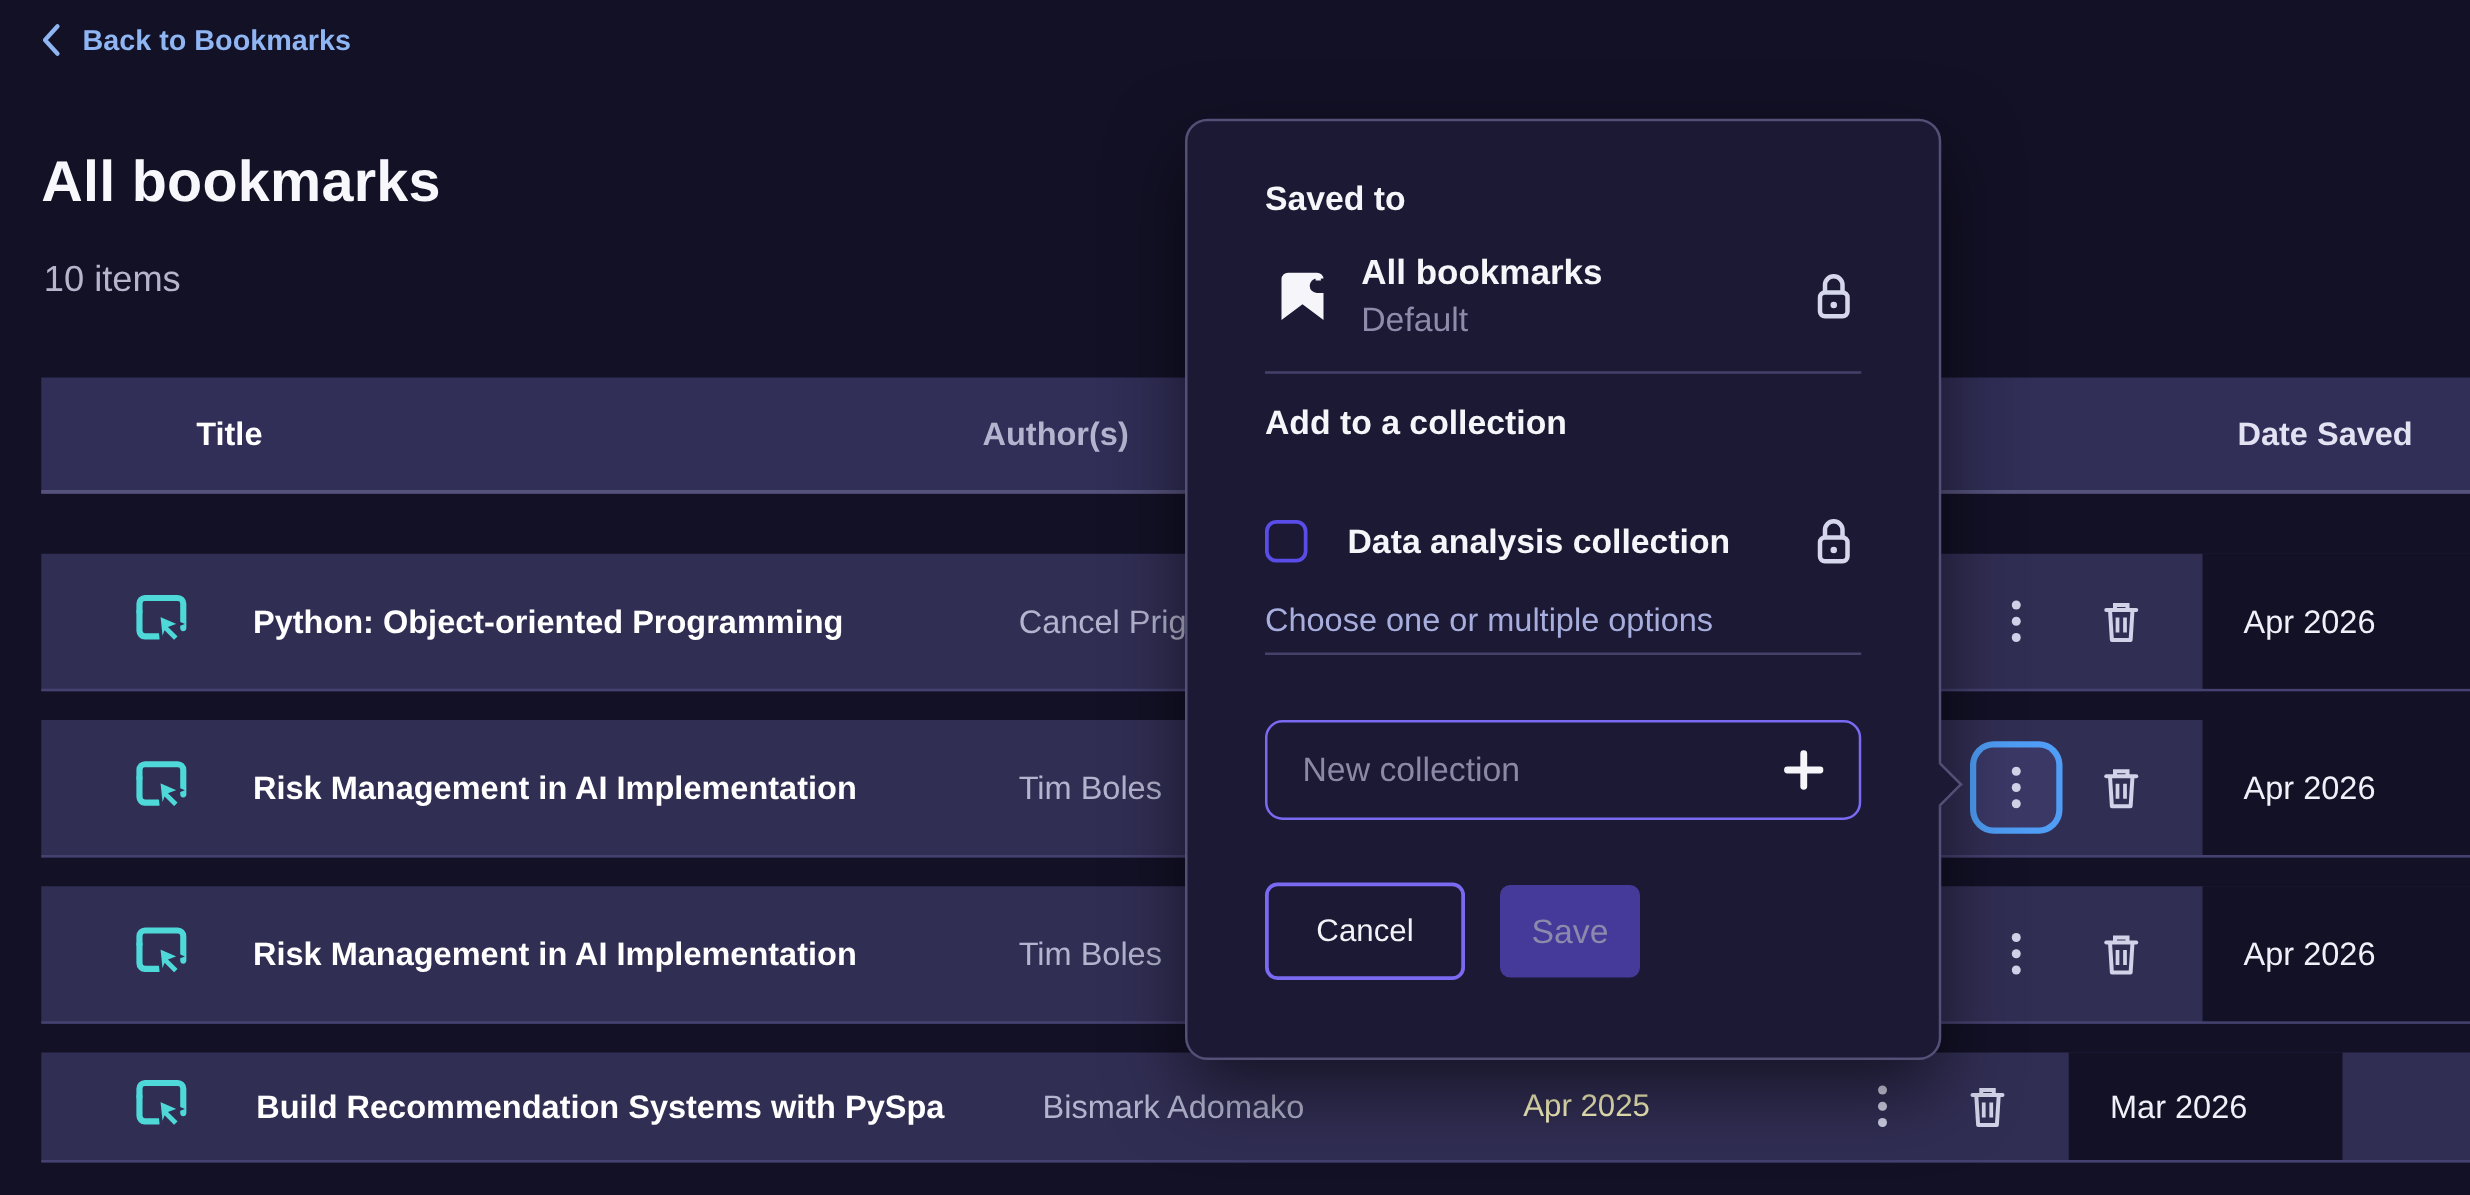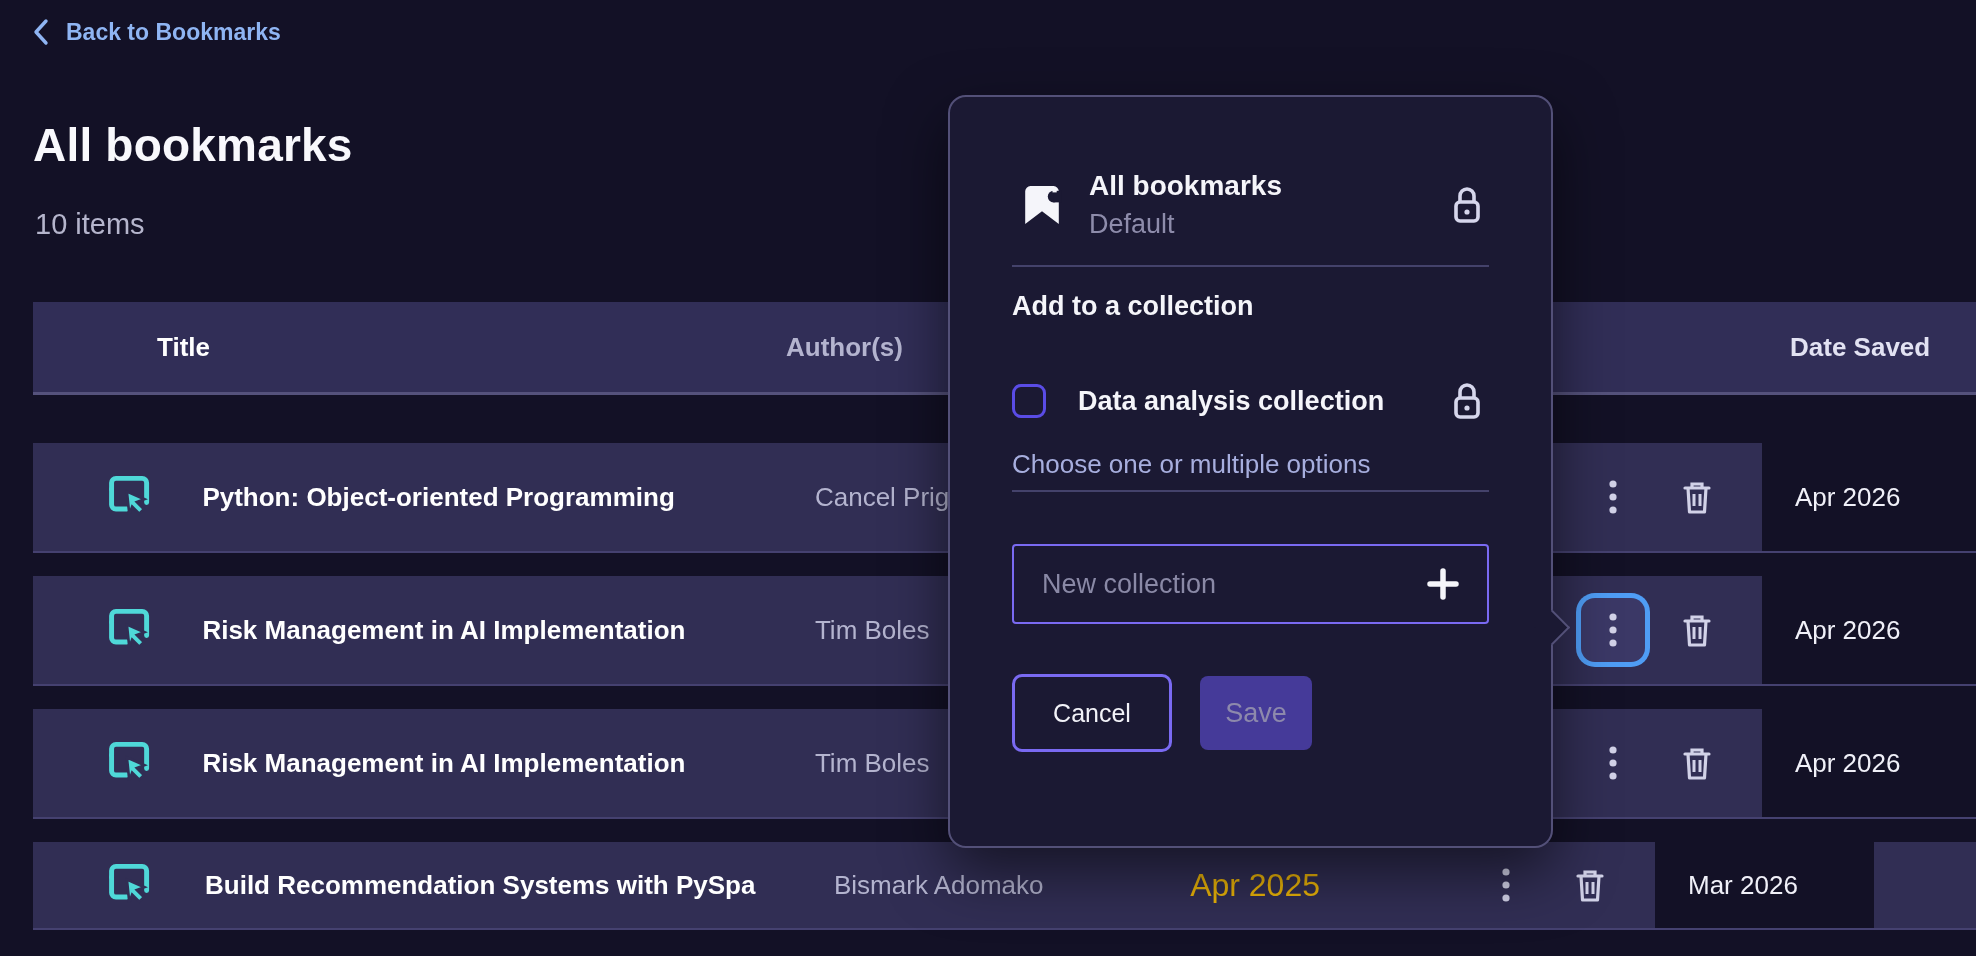--- a/index.html
+++ b/index.html
@@ -304,6 +304,7 @@
 <div class="popover">
   <div class="caret"></div>
 
+  <div class="pop-heading">Saved to</div>
 
   <div class="saved-item">
     <span style="display:flex;margin-left:10px">

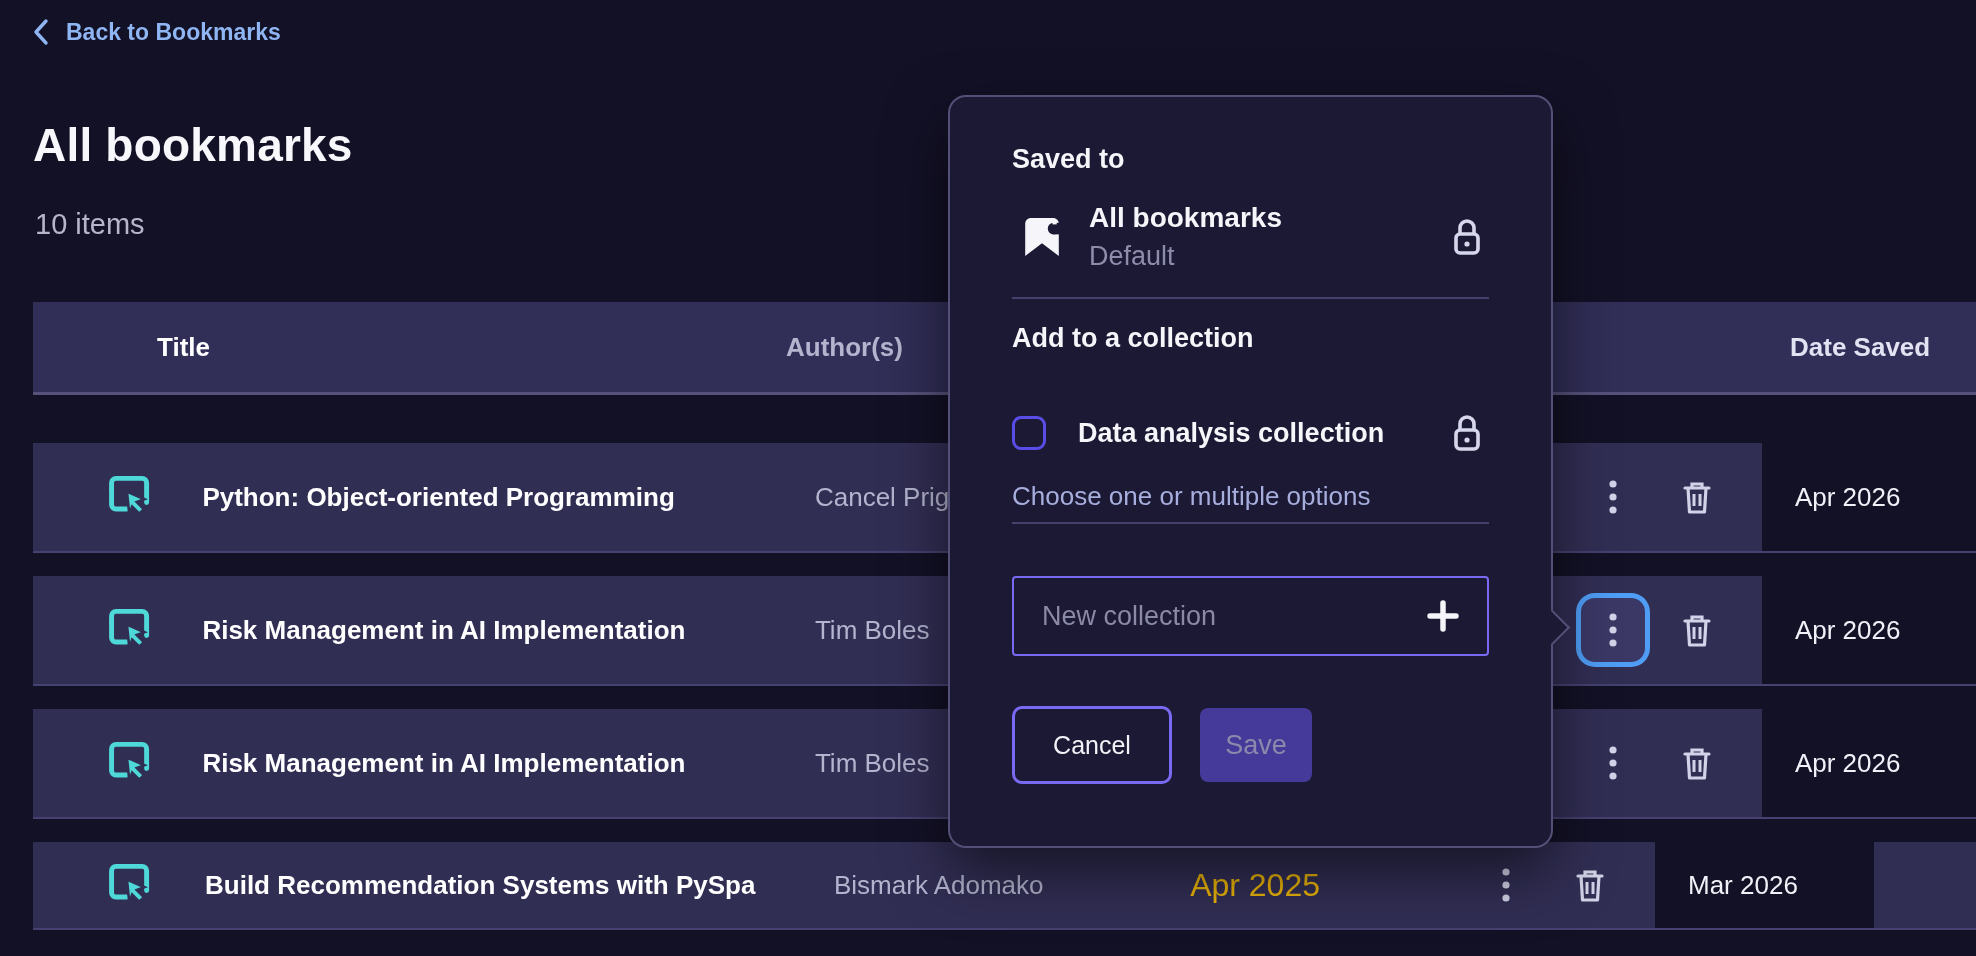--- a/index.html
+++ b/index.html
@@ -99,7 +99,7 @@
   .divider2 { height:2px; background:#44426b; margin-top:10px; }
 
   .new-collection {
-    margin-top:52px; height:80px; border:2px solid #7a6af2; border-radius:4px;
+    margin-top:52px; height:80px; border:2px solid #7a6af2; border-radius:14px;
     display:flex; align-items:center; padding:0 28px 0 28px; cursor:text;
   }
   .new-collection .placeholder { font-size:27px; color:#8a89a6; flex:1; }

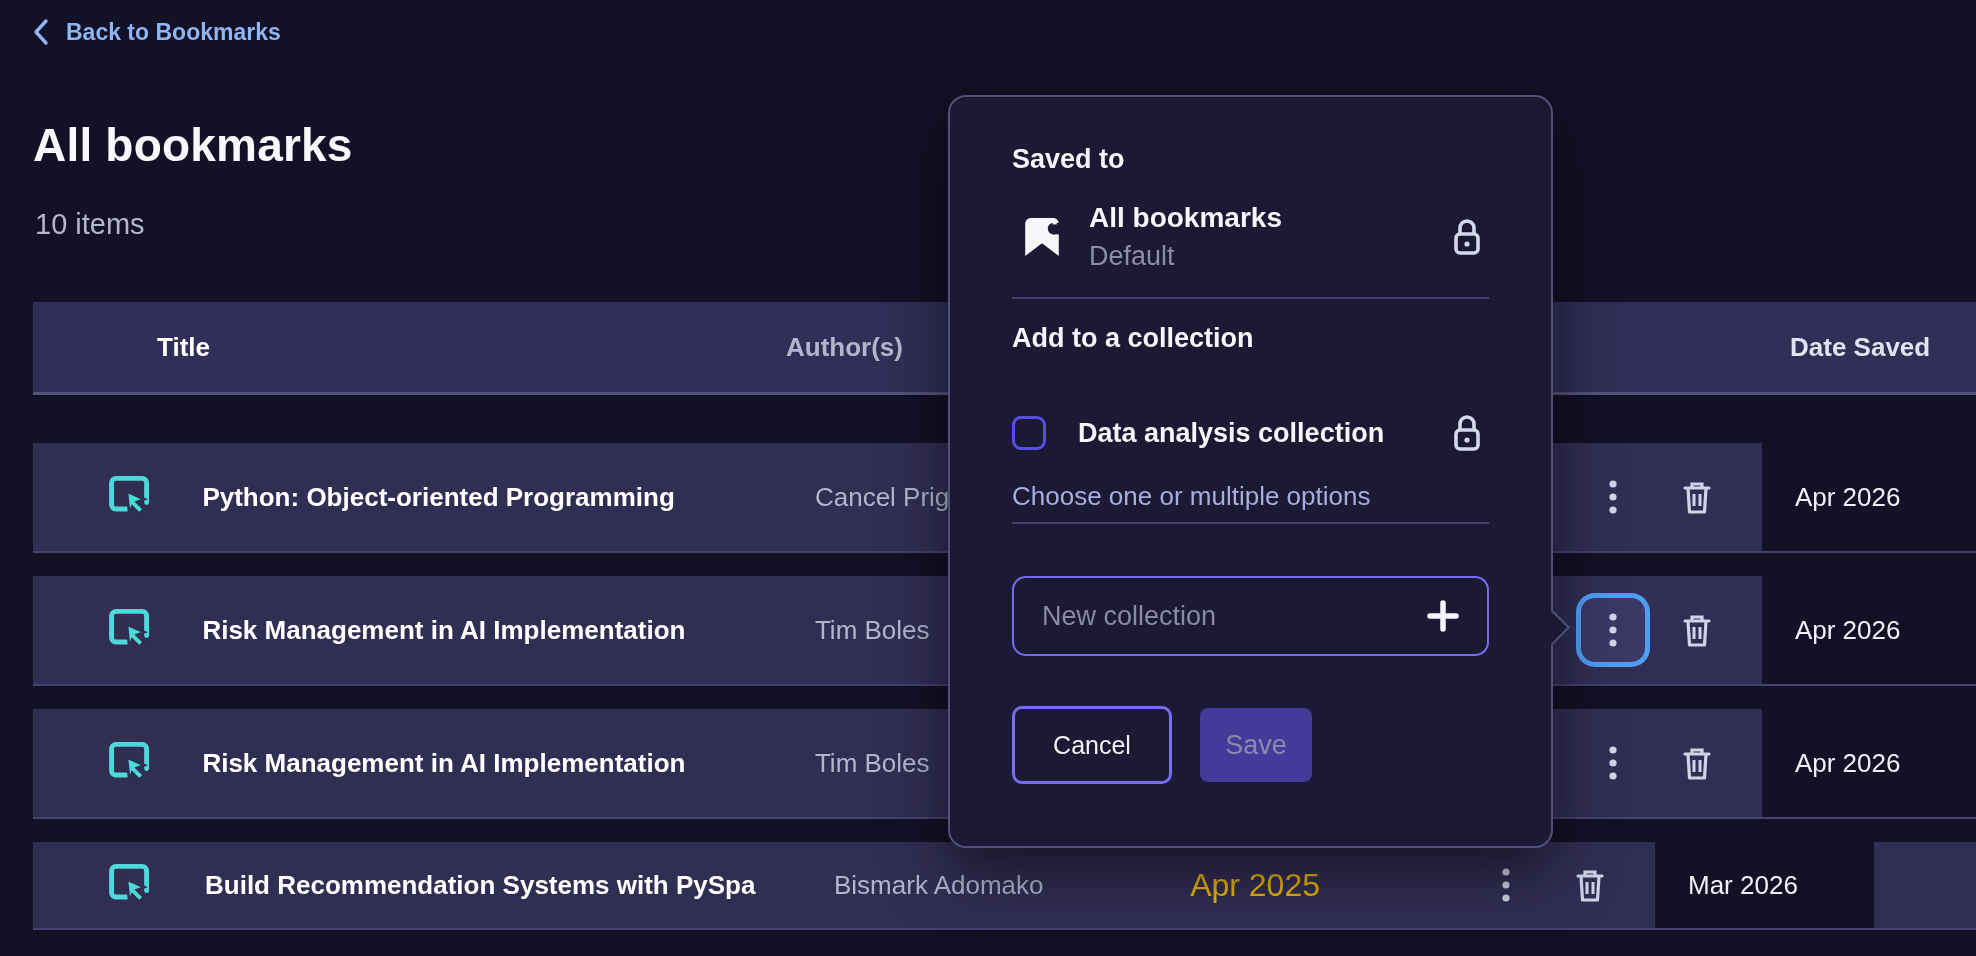--- a/index.html
+++ b/index.html
@@ -48,7 +48,7 @@
   .c-icon   { width:124px; padding-left:24px; }
   .c-title  { width:629px; font-size:26px; font-weight:800; color:#ffffff; white-space:nowrap; }
   .c-author { width:310px; font-size:26px; color:#b4b4cf; white-space:nowrap; }
-  .c-date   { width:184px; font-size:32px; color:#eab308; justify-content:flex-end; padding-right:8px; }
+  .c-date   { width:184px; font-size:25px; color:#fef9c3; justify-content:flex-end; padding-right:8px; }
   .c-length { width:150px; font-size:26px; color:#b4b4cf; justify-content:flex-end; }
   .c-actions{ width:327px; justify-content:flex-end; gap:30px; padding-right:43px; }
   .c-saved  { width:219px; background:#131126; padding-left:33px; font-size:26px; color:#f0f0f8; }

